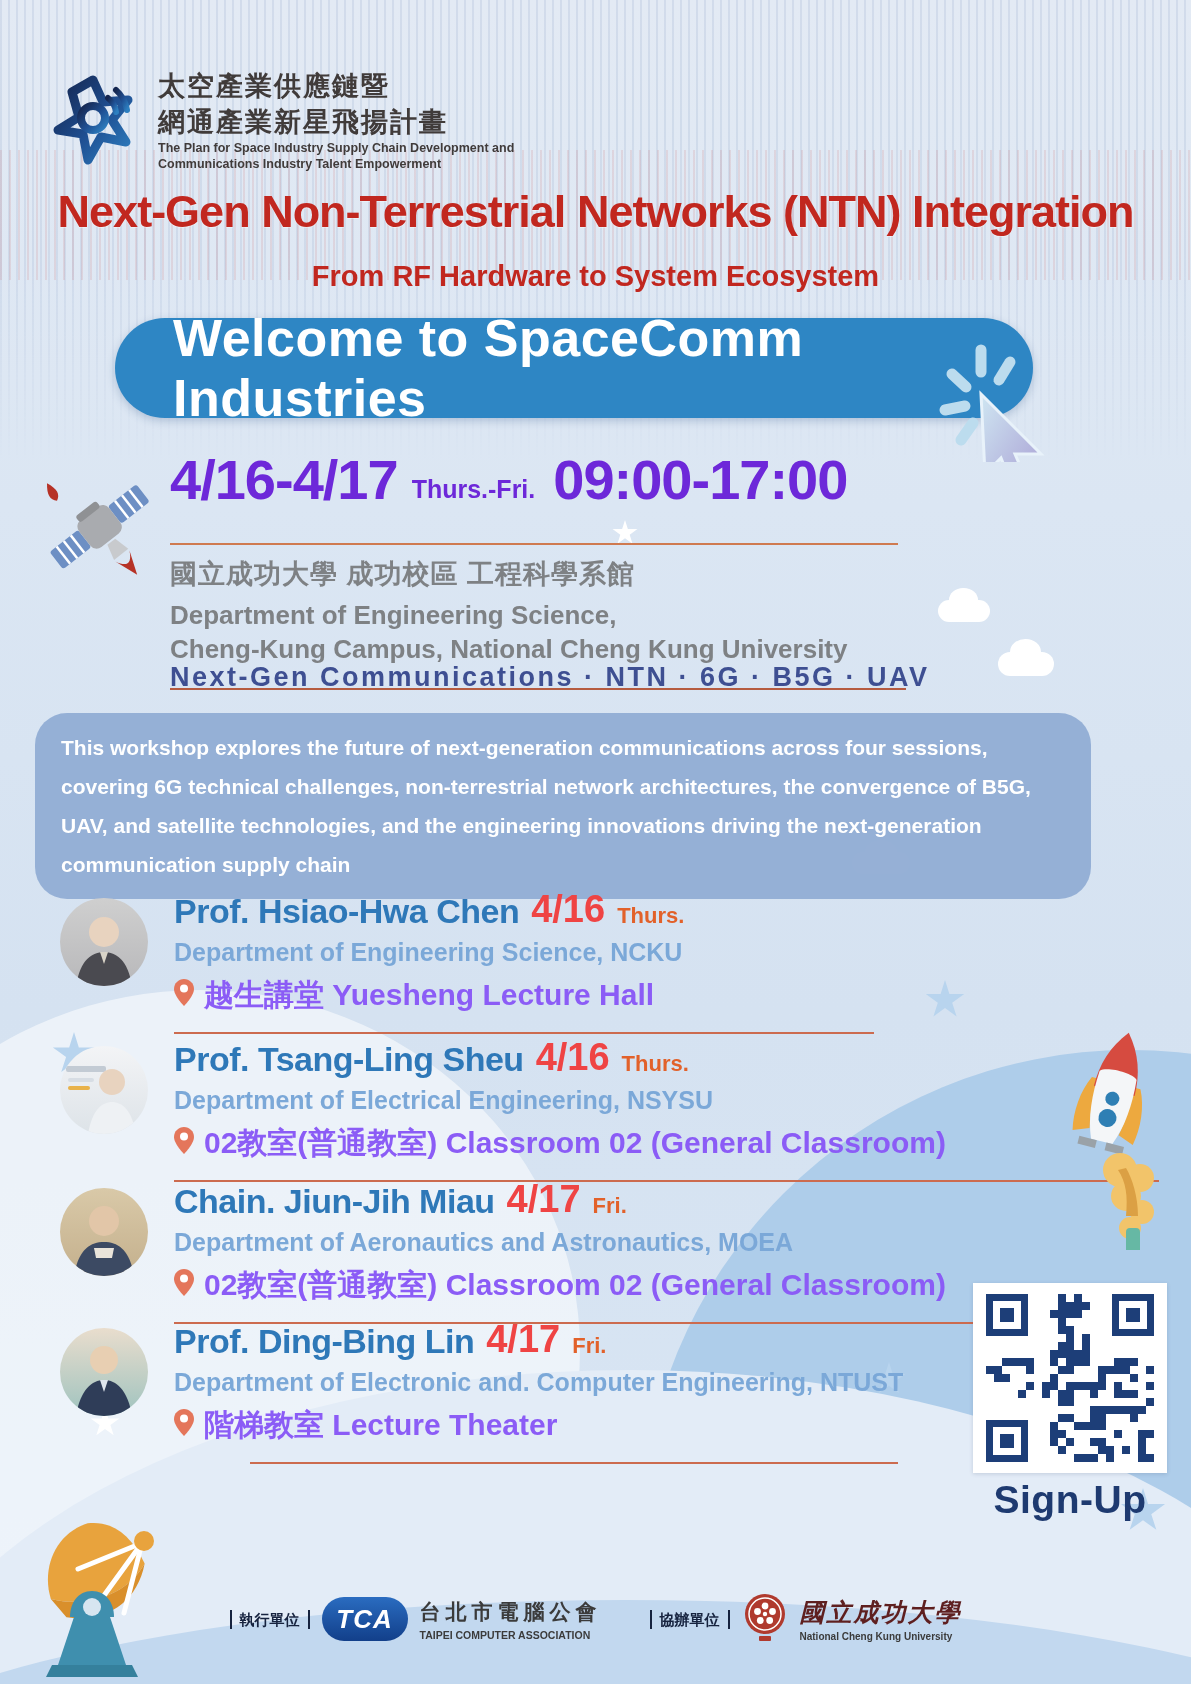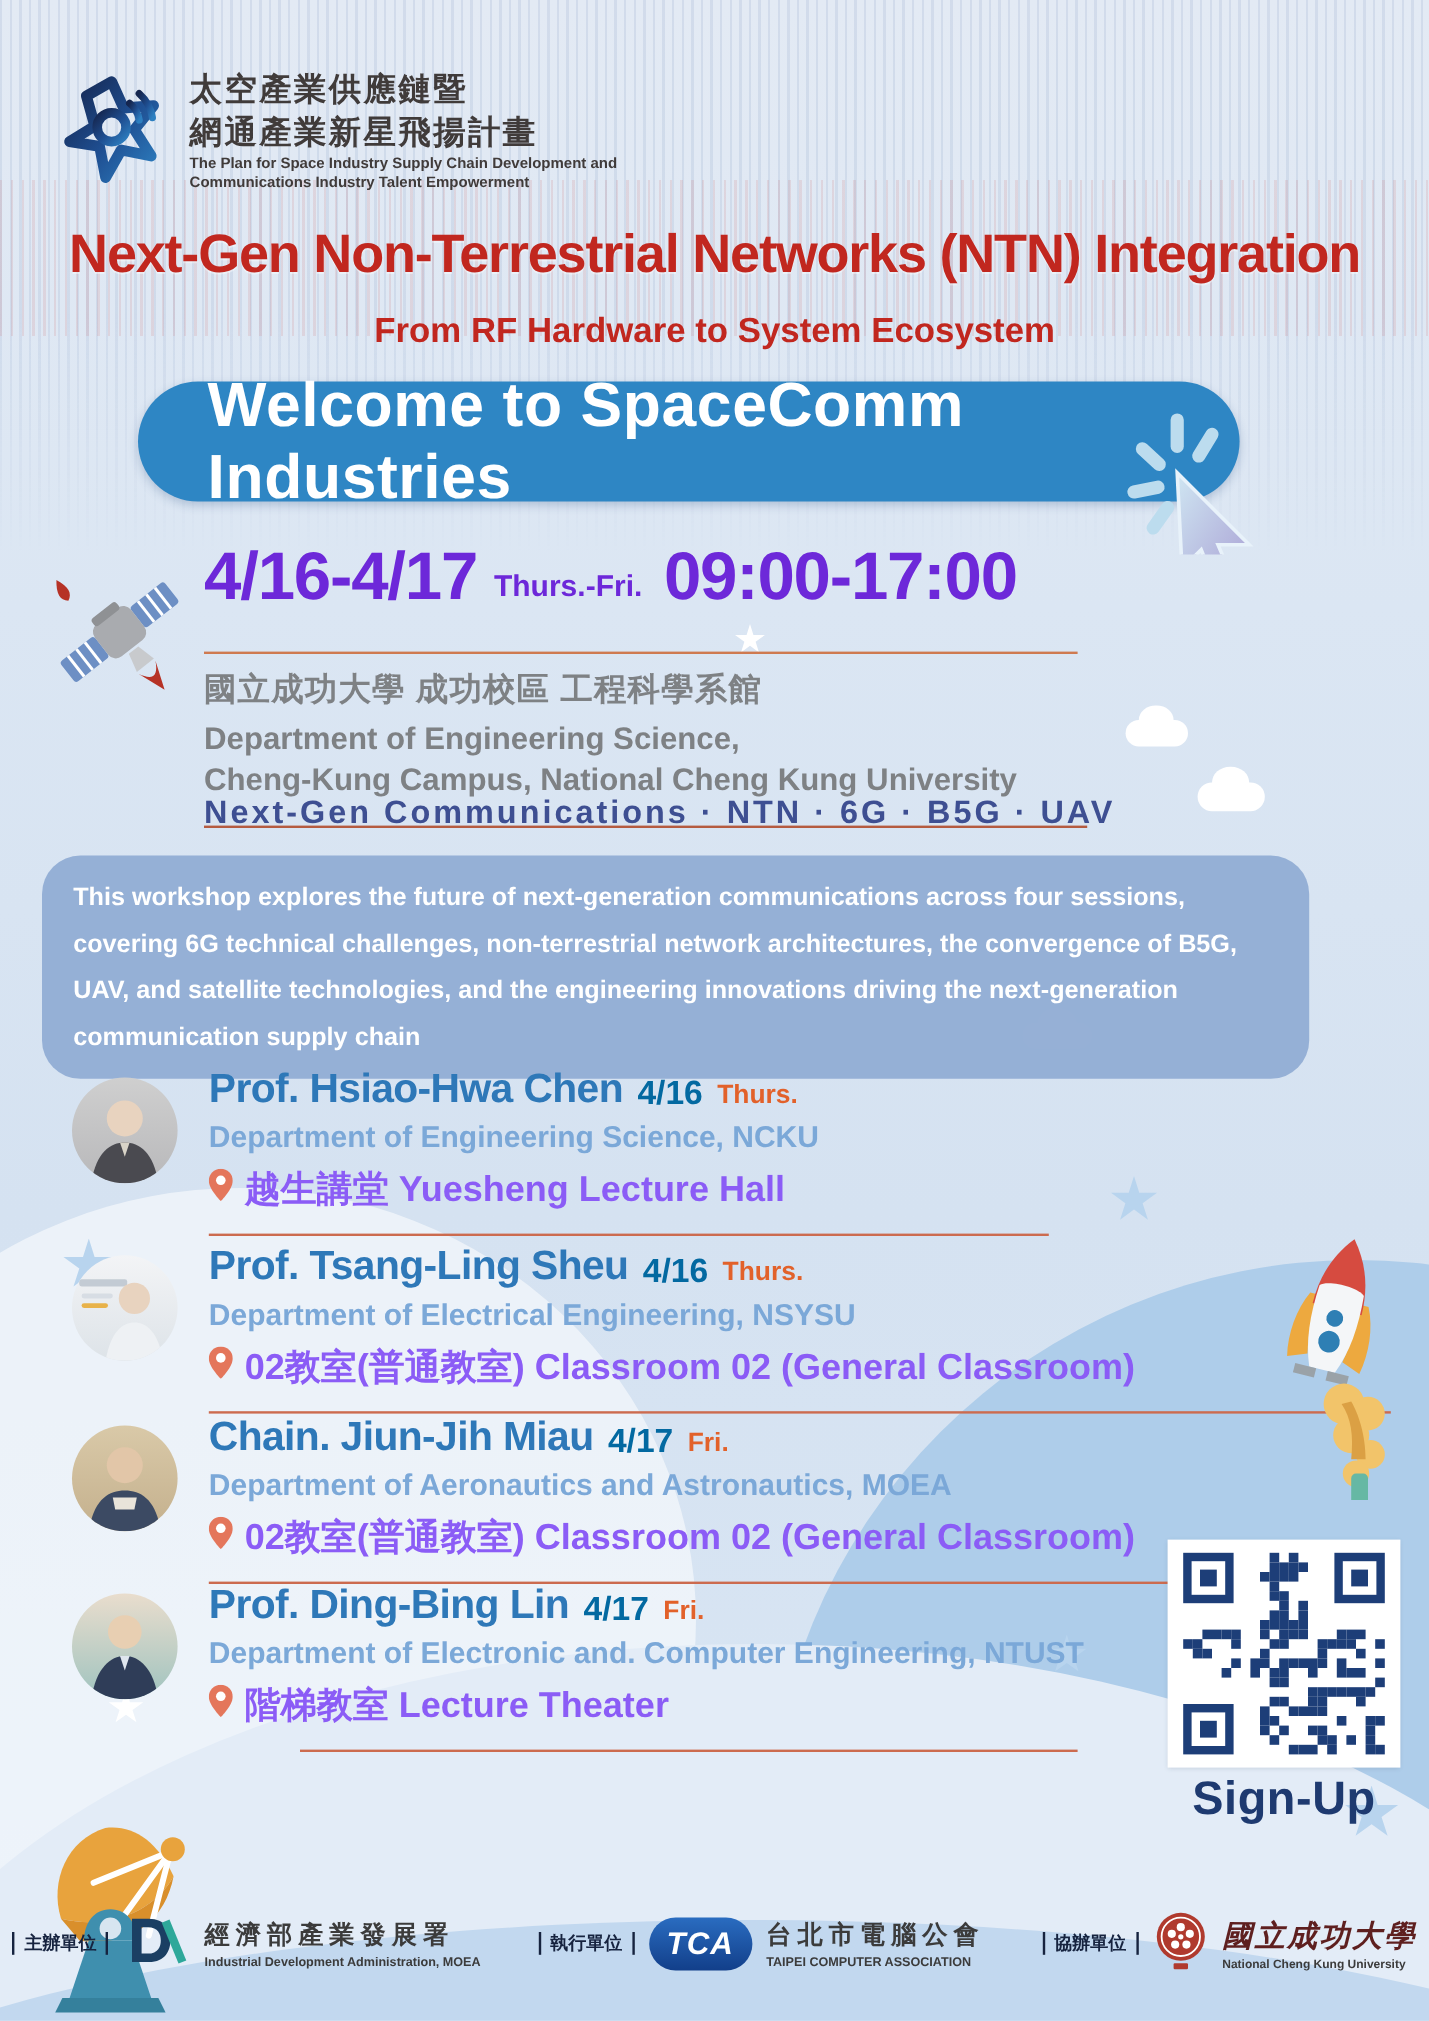--- a/index.html
+++ b/index.html
@@ -37,7 +37,7 @@
   .st6{left:612px;top:520px;width:26px;height:26px;background:#fff;}
 
   
-  .masthead{left:46px;top:56px;display:flex;gap:16px;align-items:flex-start;}
+  .masthead{left:46px;top:68px;display:flex;gap:16px;align-items:flex-start;}
   .logo-text .zh{font-size:27px;font-weight:800;color:#403b3a;line-height:36px;letter-spacing:2px;}
   .logo-text .en{font-size:12.5px;font-weight:700;color:#403b3a;line-height:16px;}
   .logo-text .en:first-of-type{margin-top:5px;}

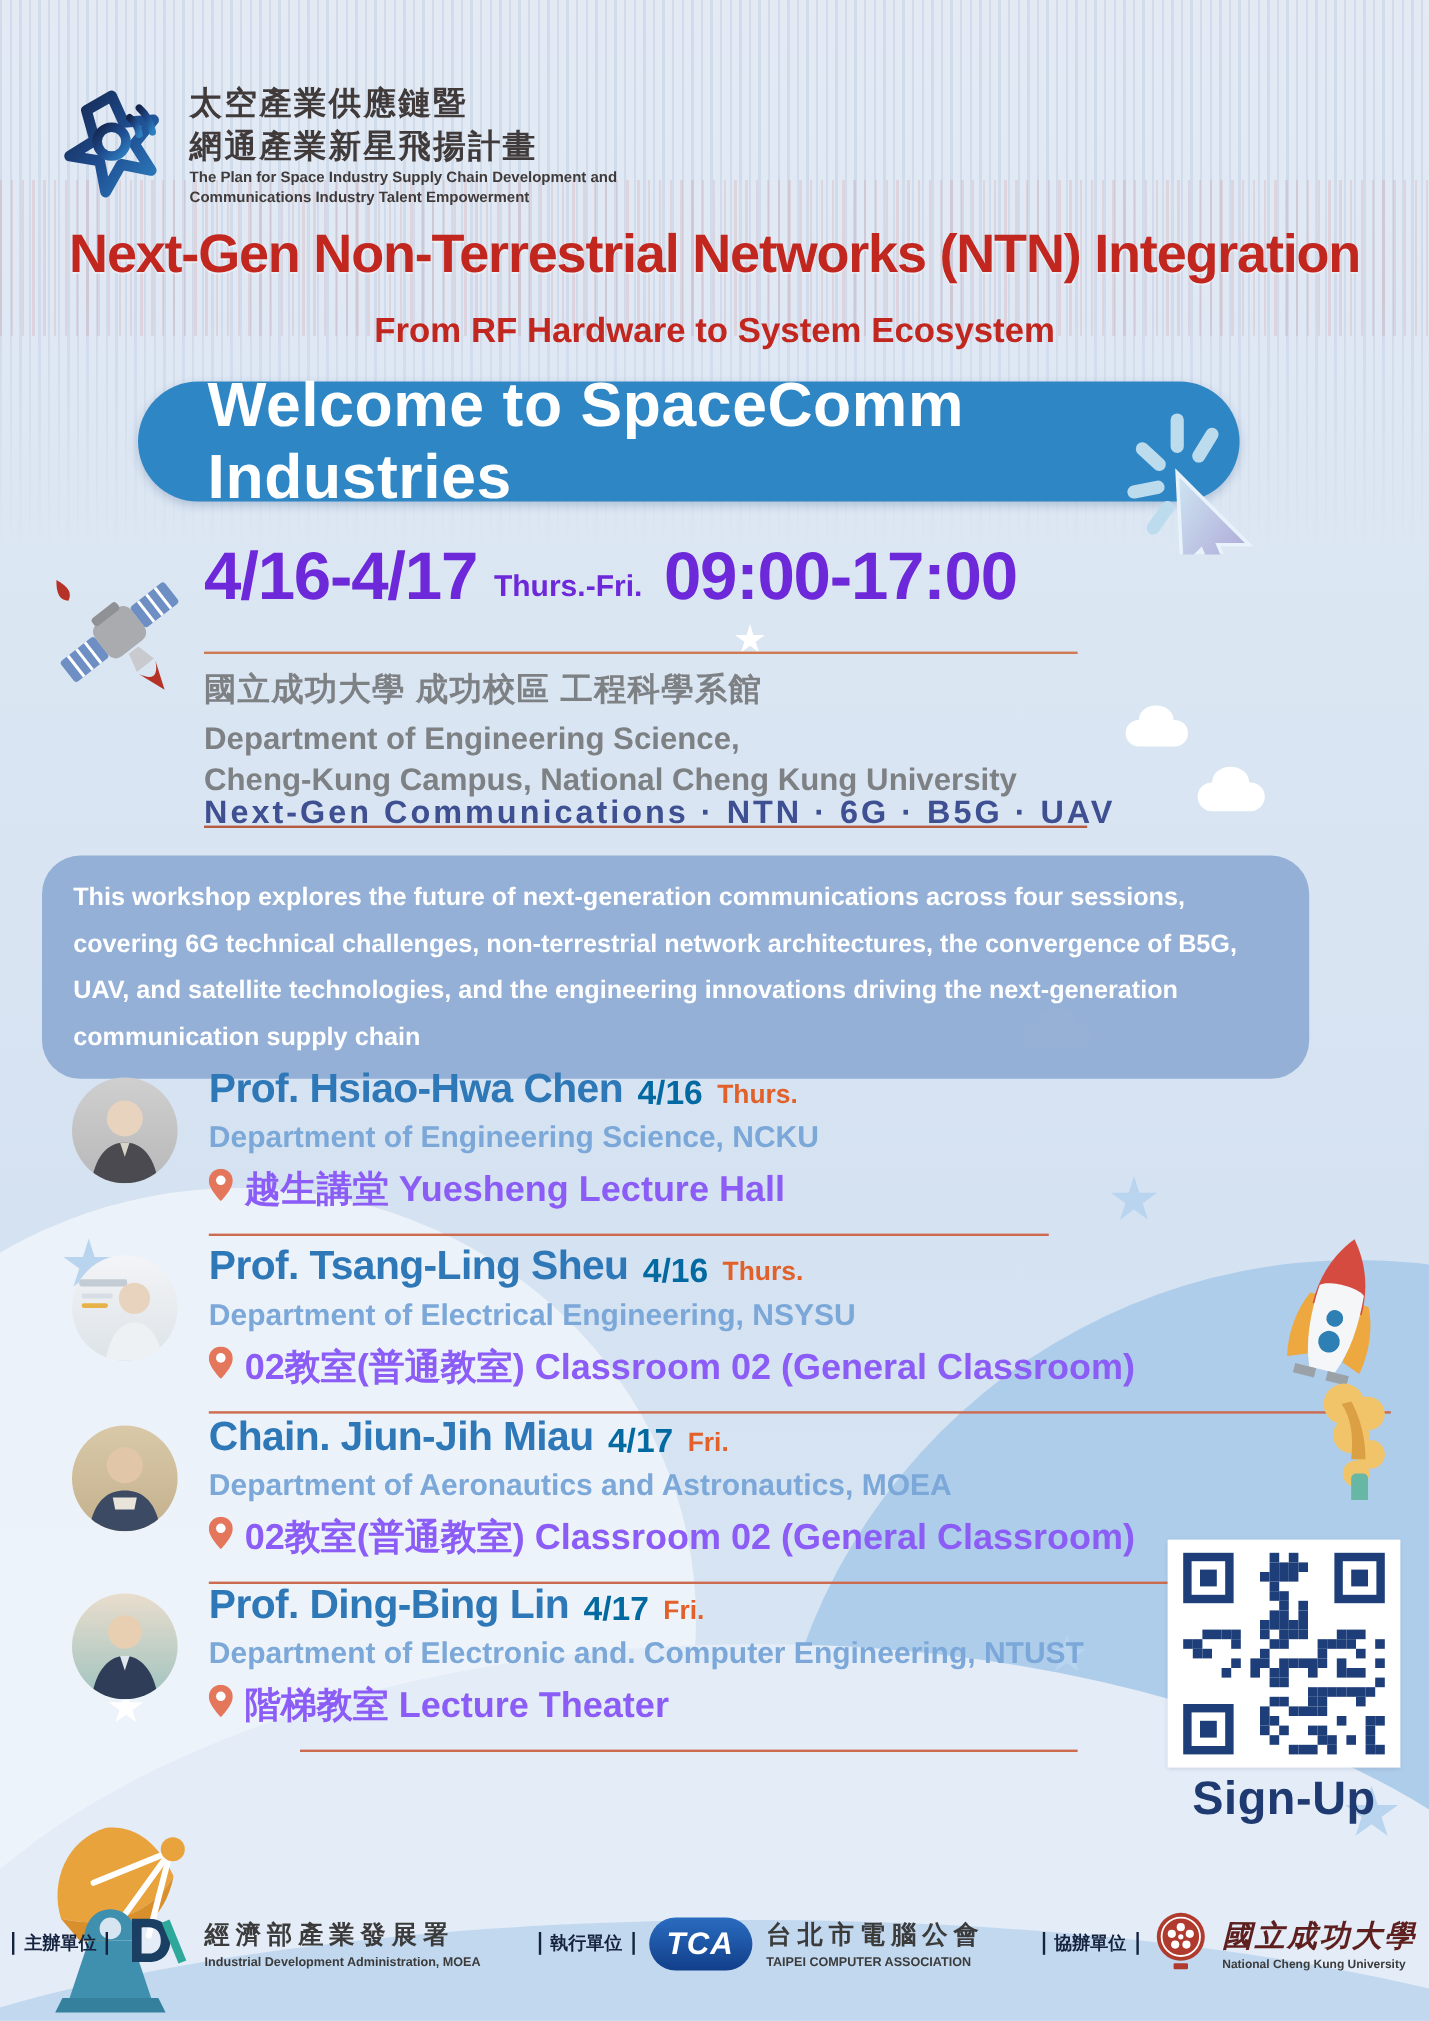--- a/index.html
+++ b/index.html
@@ -72,7 +72,7 @@
   .sp-body{flex:1;}
   .sp-name-row{display:flex;align-items:flex-end;gap:12px;}
   .sp-name{font-size:34px;font-weight:800;color:#2e78b8;letter-spacing:-.5px;}
-  .sp-date{font-size:28px;font-weight:800;color:#0369a1;}
+  .sp-date{font-size:38px;font-weight:800;color:#ef4444;}
   .sp-day{font-size:22px;font-weight:800;color:#e2612a;padding-bottom:2px;}
   .sp-dept{font-size:25px;font-weight:800;color:#7ba8d8;margin-top:7px;}
   .sp-loc{display:flex;align-items:center;gap:10px;margin-top:8px;font-size:30px;font-weight:800;color:#8b5cf6;}

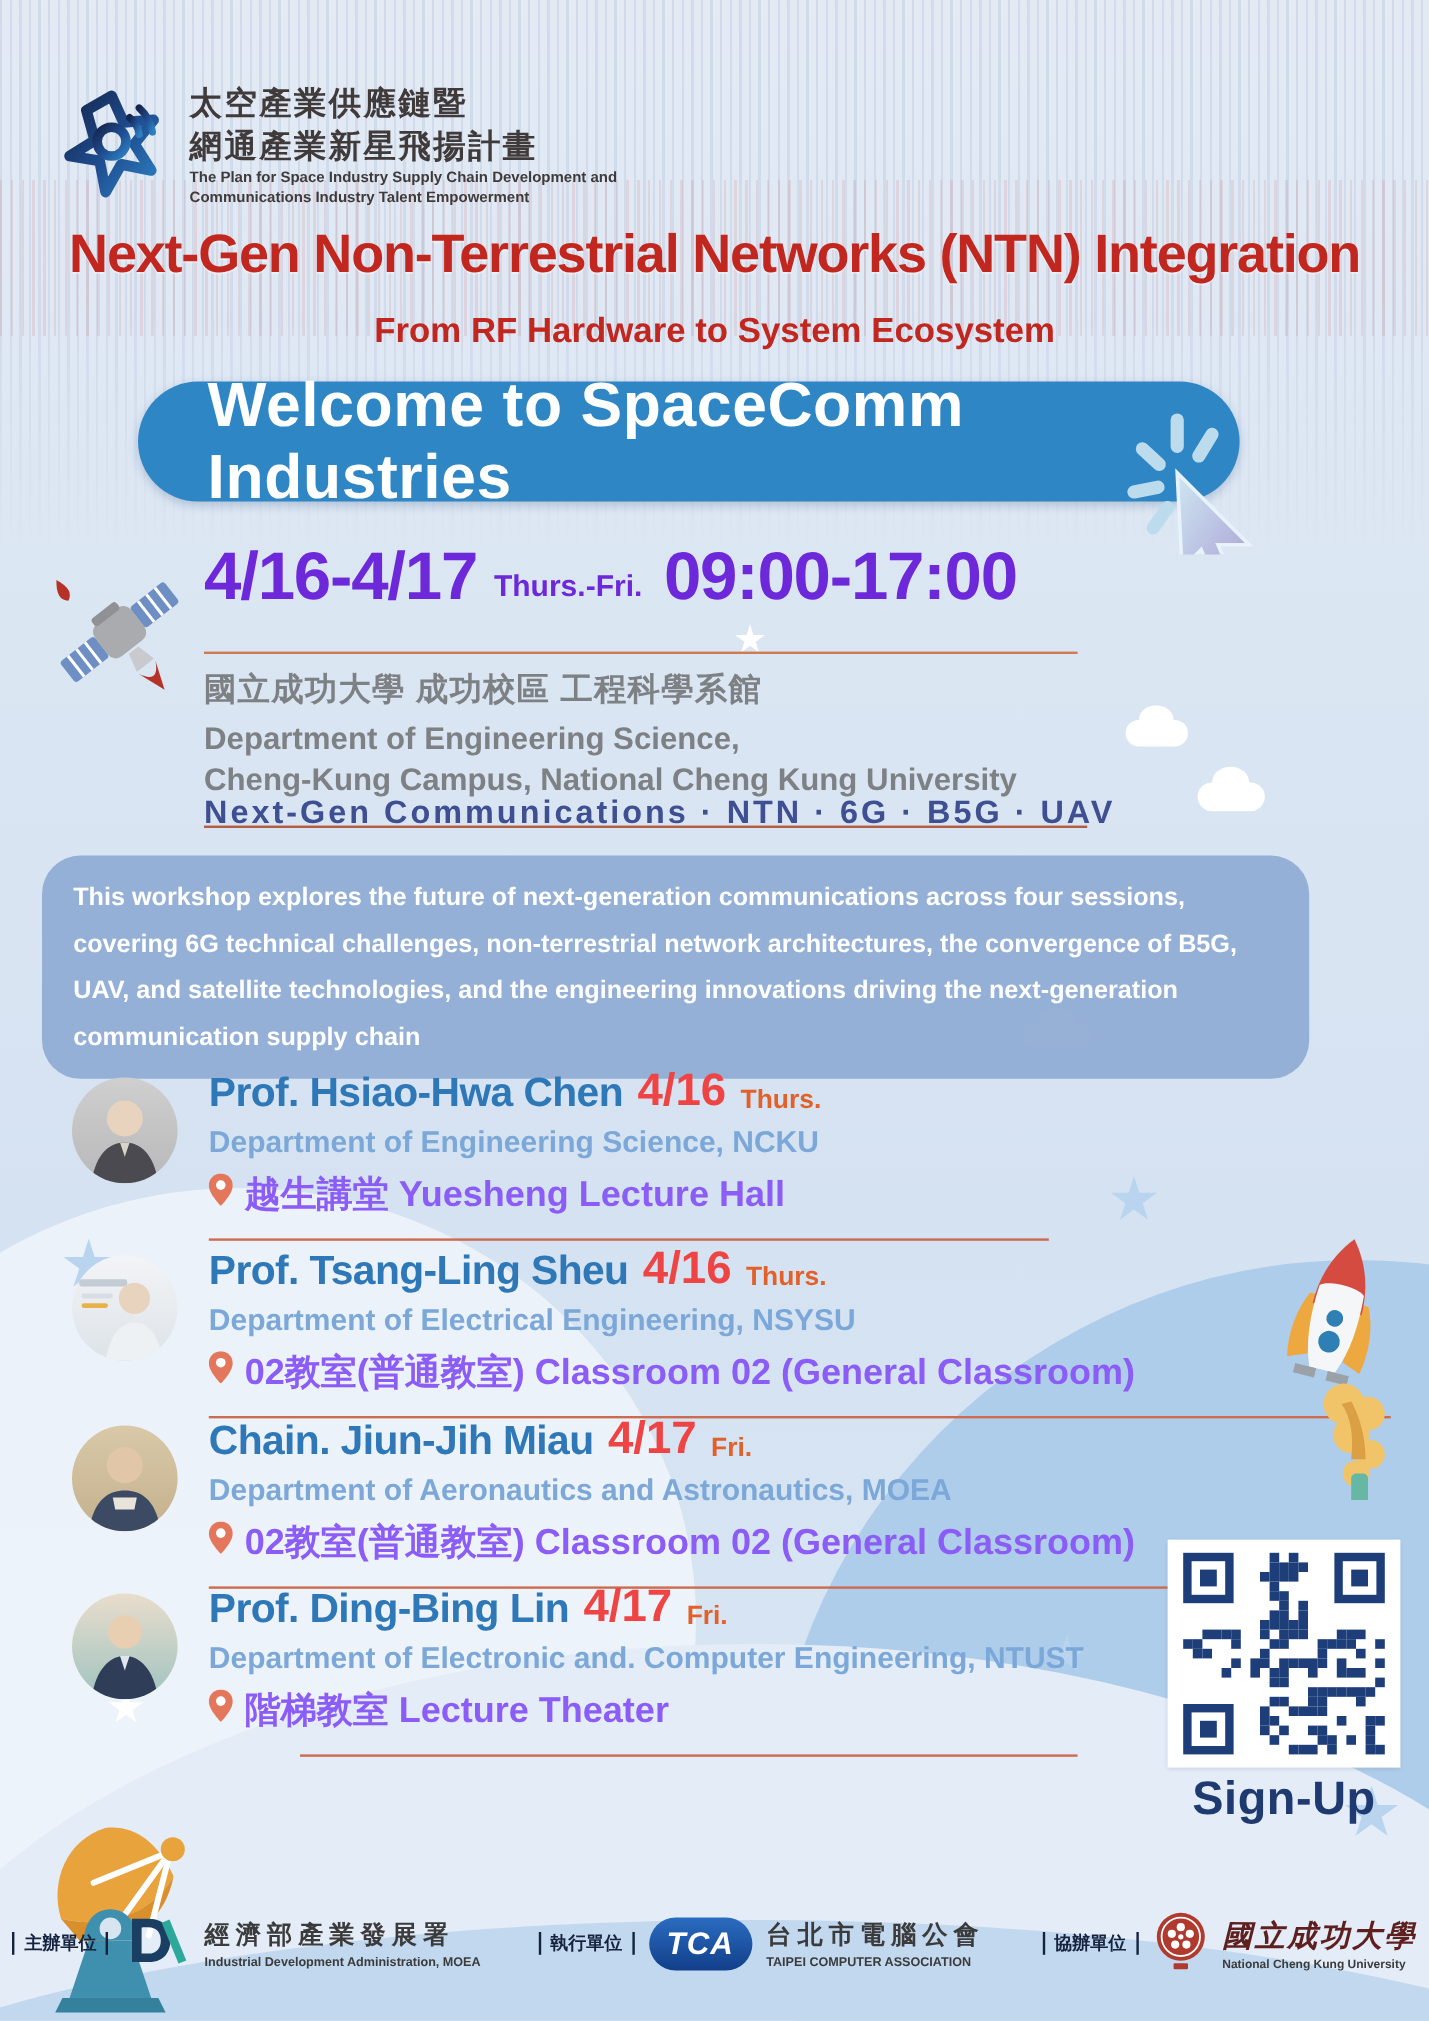--- a/index.html
+++ b/index.html
@@ -827,19 +827,6 @@
 
 <footer class="abs footer">
   <div class="fgroup">
-    <span class="flabel">主辦單位</span>
-    <span>
-      <svg width="56" height="48" viewBox="0 0 56 48">
-        <path d="M8 6 L22 6 C36 6 40 16 40 24 C40 32 36 42 22 42 L8 42 Z M16 13 L16 35 L21 35 C30 35 32 29 32 24 C32 19 30 13 21 13 Z" fill="#1b3f63"></path>
-        <line x1="36" y1="8" x2="50" y2="42" stroke="#2ea89a" stroke-width="7"></line>
-      </svg>
-    </span>
-    <div class="fcol">
-      <div class="zh">經濟部產業發展署</div>
-      <div class="en">Industrial Development Administration, MOEA</div>
-    </div>
-  </div>
-  <div class="fgroup">
     <span class="flabel">執行單位</span>
     <span class="tca-oval">TCA</span>
     <div class="fcol">

